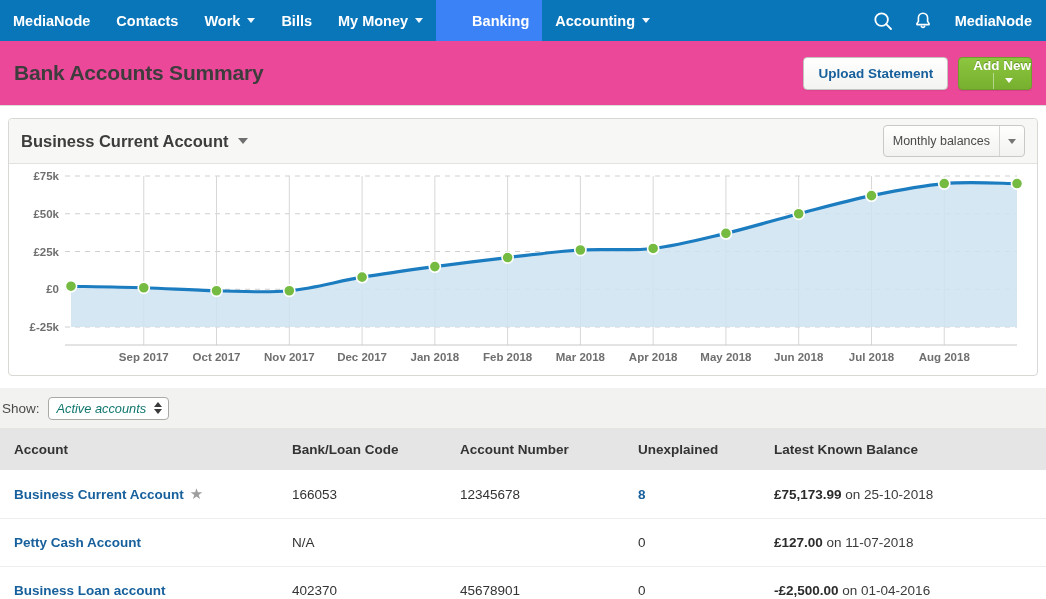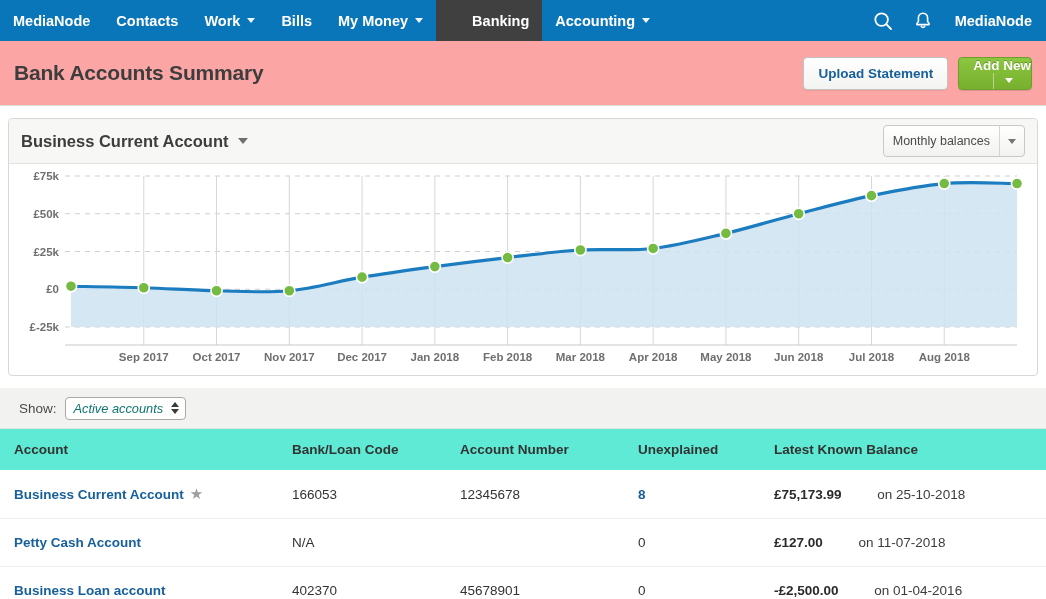--- a/index.html
+++ b/index.html
@@ -28,7 +28,7 @@
     white-space: nowrap;
     cursor: pointer;
   }
-  .nav-item.active { background: #404040; padding-left: 36px; }
+  .nav-item.active { background: #3b82f6; padding-left: 36px; }
   .nav-item .caret {
     display: inline-block;
     margin-left: 7px;

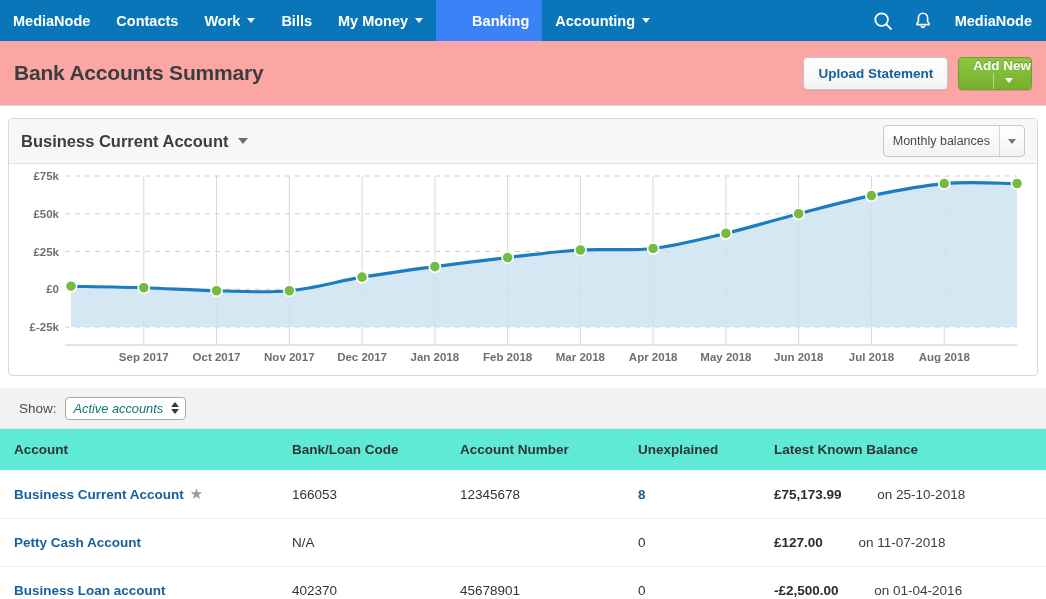--- a/index.html
+++ b/index.html
@@ -57,7 +57,7 @@
   
   .pagehead {
     height: 65px;
-    background: #fca5a5;
+    background: #ec4899;
     border-bottom: 1px solid #dcdcd8;
     display: flex; align-items: center;
     padding: 0 14px;

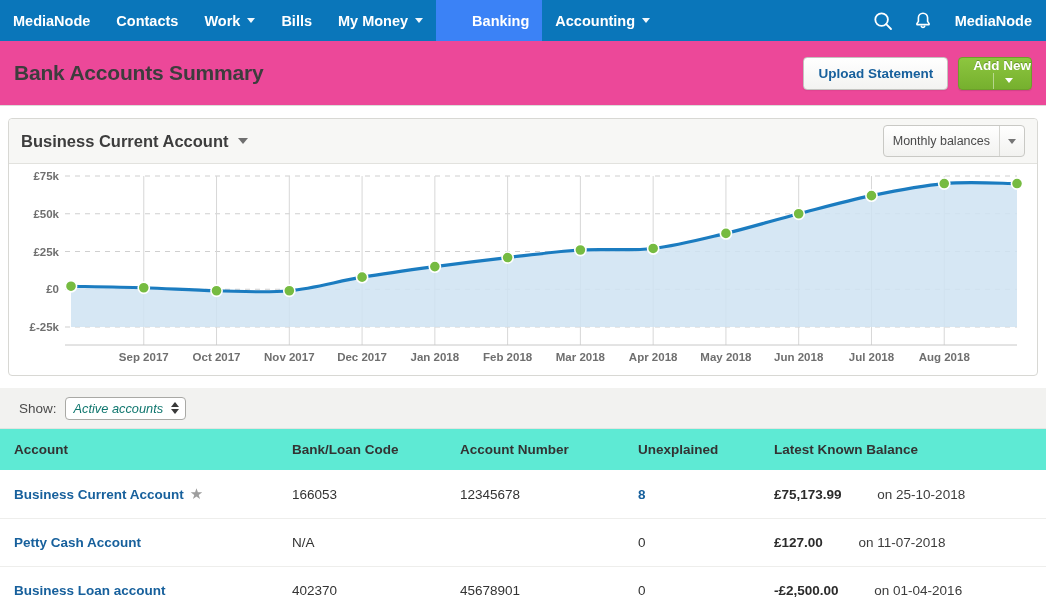--- a/index.html
+++ b/index.html
@@ -164,7 +164,7 @@
     border-bottom: 1px solid #e4e4e0;
     height: 41px;
     display: flex; align-items: center;
-    padding: 0 19px;
+    padding: 0 2px;
     margin-top: 12px;
   }
   .show-label { font-size: 13.5px; color: #4b4b4b; margin-right: 8px; }

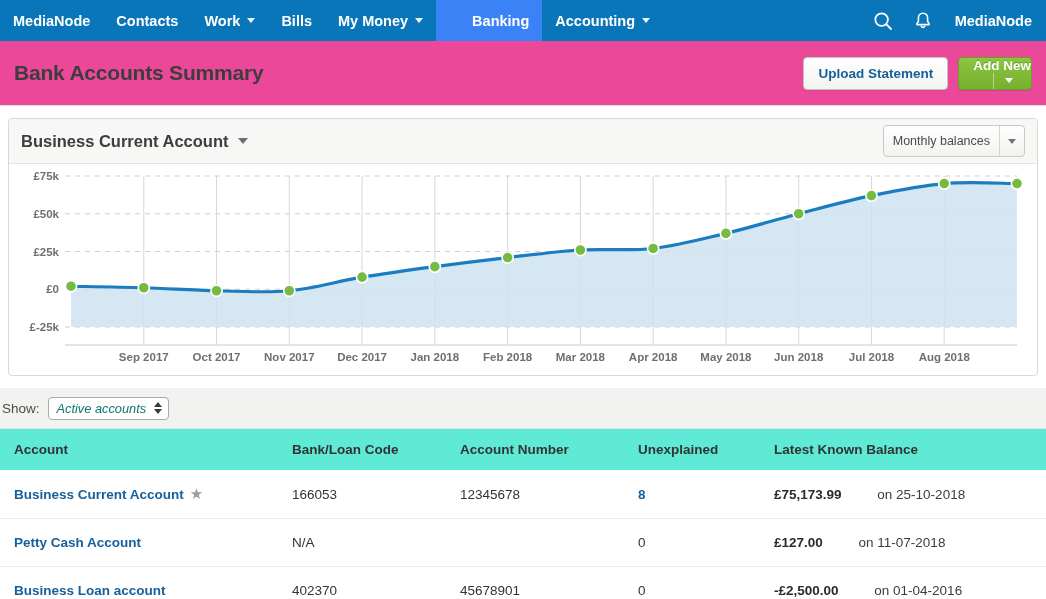--- a/index.html
+++ b/index.html
@@ -193,7 +193,7 @@
 
   table.accounts { width: 100%; border-collapse: collapse; }
   table.accounts thead th {
-    background: #5eead4;
+    background: #e5e5e5;
     text-align: left;
     font-size: 13.5px; font-weight: bold; color: #333333;
     padding: 13px 0 13px 0;

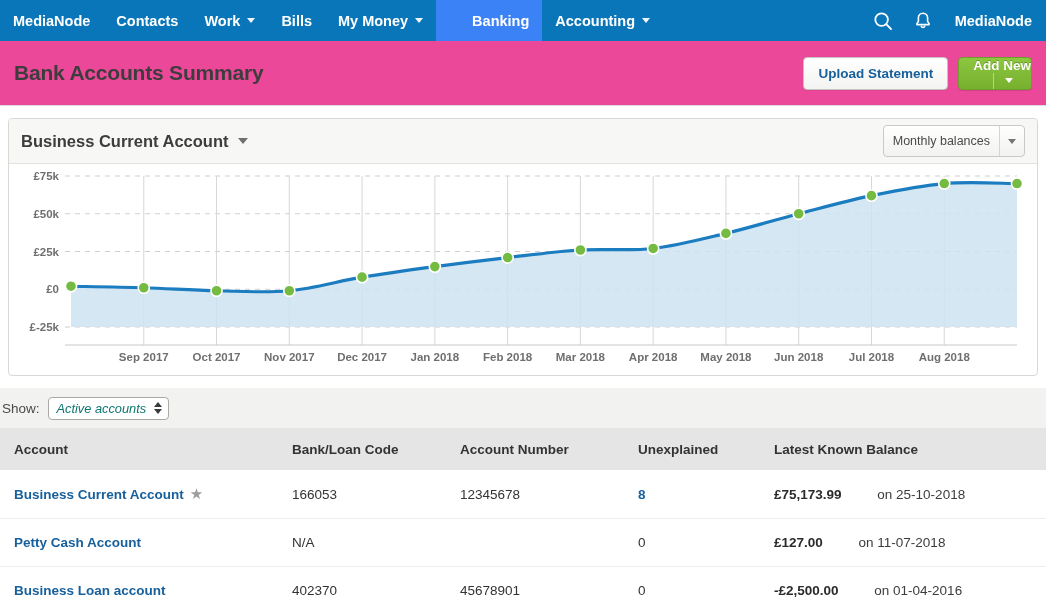--- a/index.html
+++ b/index.html
@@ -219,7 +219,7 @@
   .unx-link { color: #17609c; font-weight: bold; cursor: pointer; }
   .unx-zero { color: #333333; }
   .bal-amt { font-weight: bold; color: #2b2b2b; }
-  .bal-on { color: #3c3c3c; padding-left: 32px; }
+  .bal-on { color: #3c3c3c; }
 </style>
 </head>
 <body>

